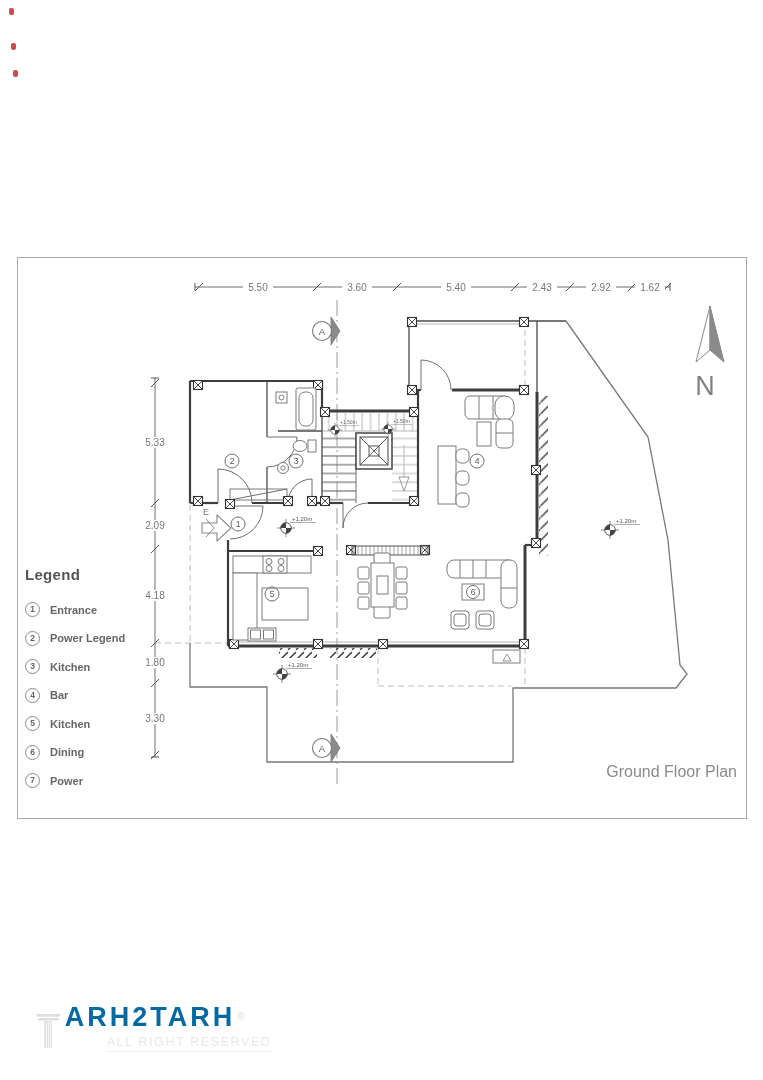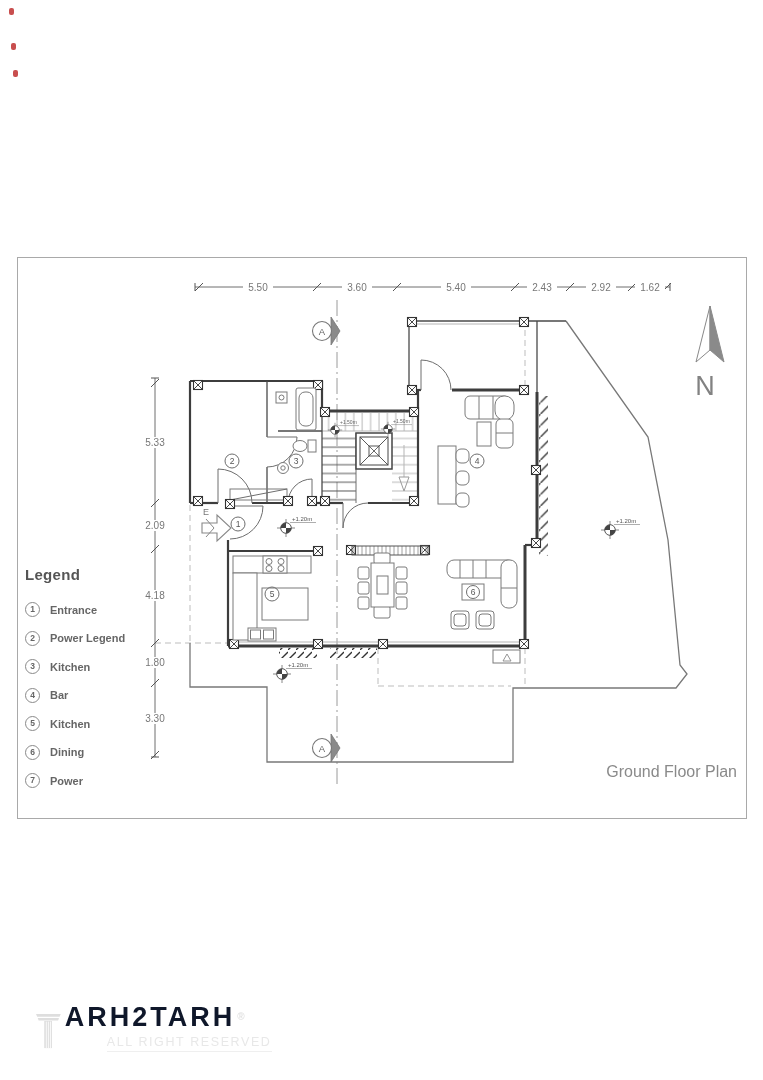--- a/index.html
+++ b/index.html
@@ -37,7 +37,7 @@
   
   #footer-logo{position:absolute;left:36px;top:1002px;width:260px;}
   .brandline{display:flex;align-items:flex-start;}
-  .brandtxt{font-size:27px;font-weight:bold;color:#0f172a;letter-spacing:3px;line-height:30px;margin-left:4px;}
+  .brandtxt{font-size:27px;font-weight:bold;color:#0369a1;letter-spacing:3px;line-height:30px;margin-left:4px;}
   .reg{font-size:10px;color:#e2e2e2;font-weight:bold;vertical-align:super;margin-left:2px;}
   .tagline{font-size:12.5px;color:#e8e8e8;letter-spacing:1.6px;margin-left:46px;margin-top:1px;
            border-bottom:1px solid #efefef;display:inline-block;padding-bottom:2px;}

